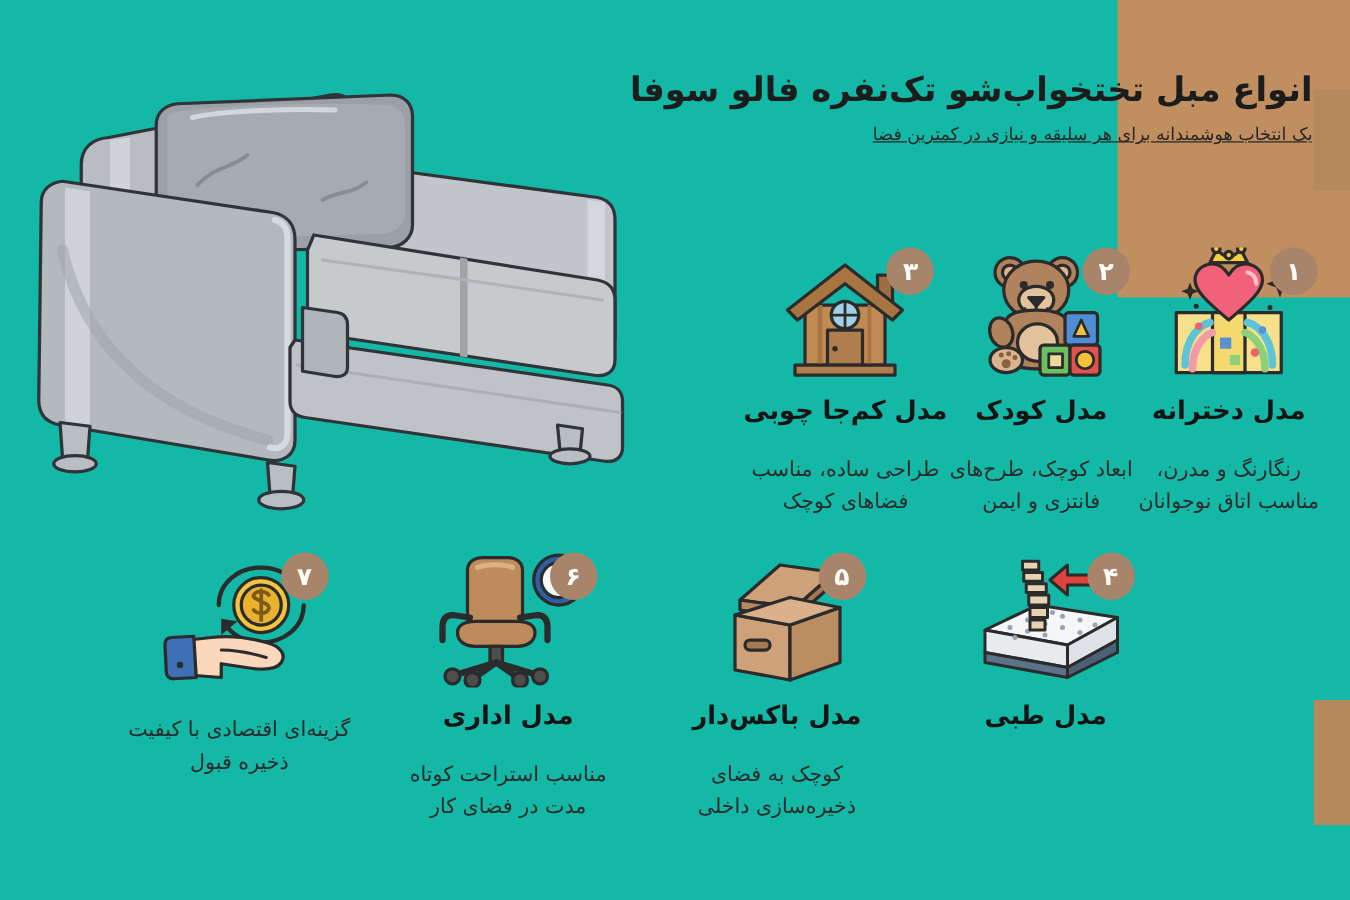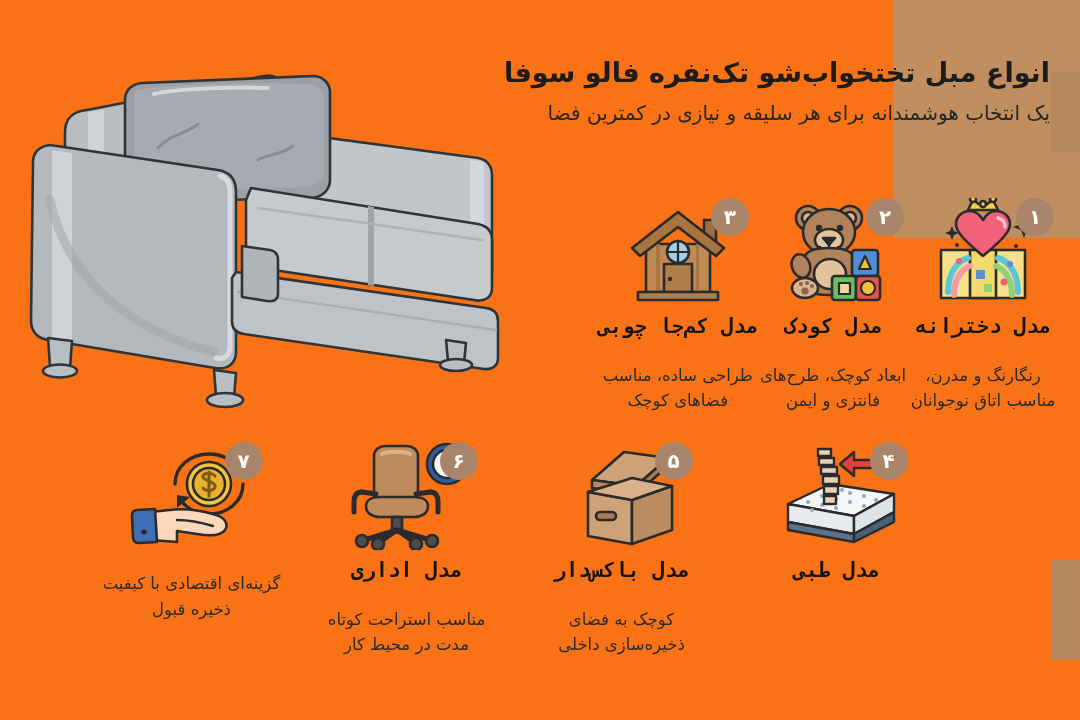--- a/index.html
+++ b/index.html
@@ -10,7 +10,7 @@
     font-family:"DejaVu Sans","Liberation Sans",sans-serif;
     overflow:hidden;position:relative;
   }
-  .stage{position:absolute;inset:0;width:1080px;height:720px;overflow:hidden;background:#f97316;}
+  .stage{position:absolute;inset:0;width:1080px;height:720px;overflow:hidden;background:#14b8a6;}
 
   
   .bar{position:absolute;background:#b5885e;}

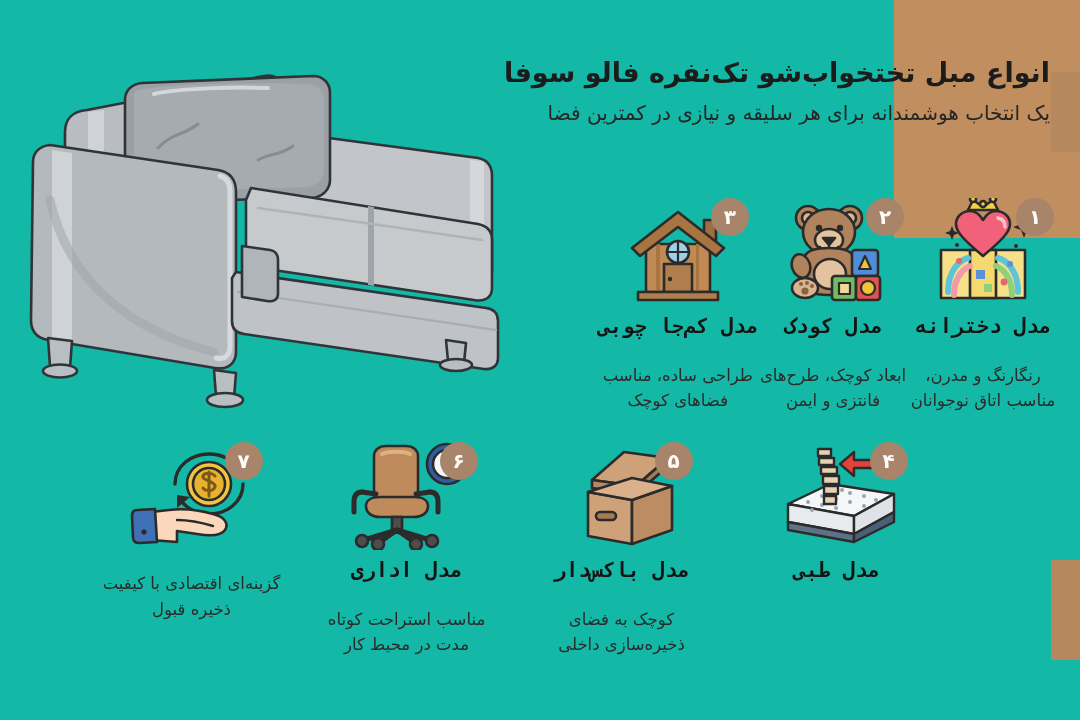--- a/index.html
+++ b/index.html
@@ -25,8 +25,8 @@
     line-height:1.35;letter-spacing:0px;white-space:nowrap;
   }
   .subtitle{
-    font-size:20px;font-weight:400;color:#262626;
-    line-height:1.5;margin-top:7px;white-space:nowrap;
+    font-size:14px;font-weight:400;color:#262626;
+    line-height:1.5;margin-top:7px;white-space:nowrap;text-decoration:underline;
   }
 
   

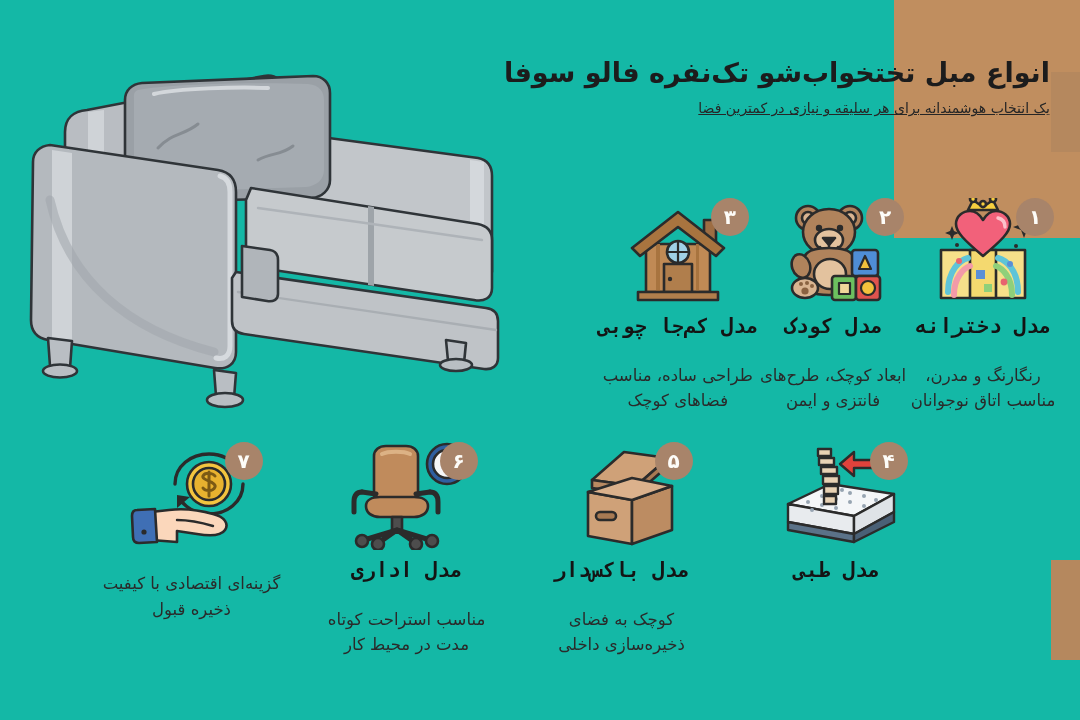--- a/index.html
+++ b/index.html
@@ -57,7 +57,7 @@
   }
   .card-title{
     font-size:20.5px;font-weight:700;color:#141414;
-    margin-top:9px;line-height:1.3;white-space:nowrap;font-family:Liberation Mono, monospace;
+    margin-top:9px;line-height:1.3;white-space:nowrap;
   }
   .card-desc{
     font-size:16.5px;font-weight:400;color:#2a2a2a;

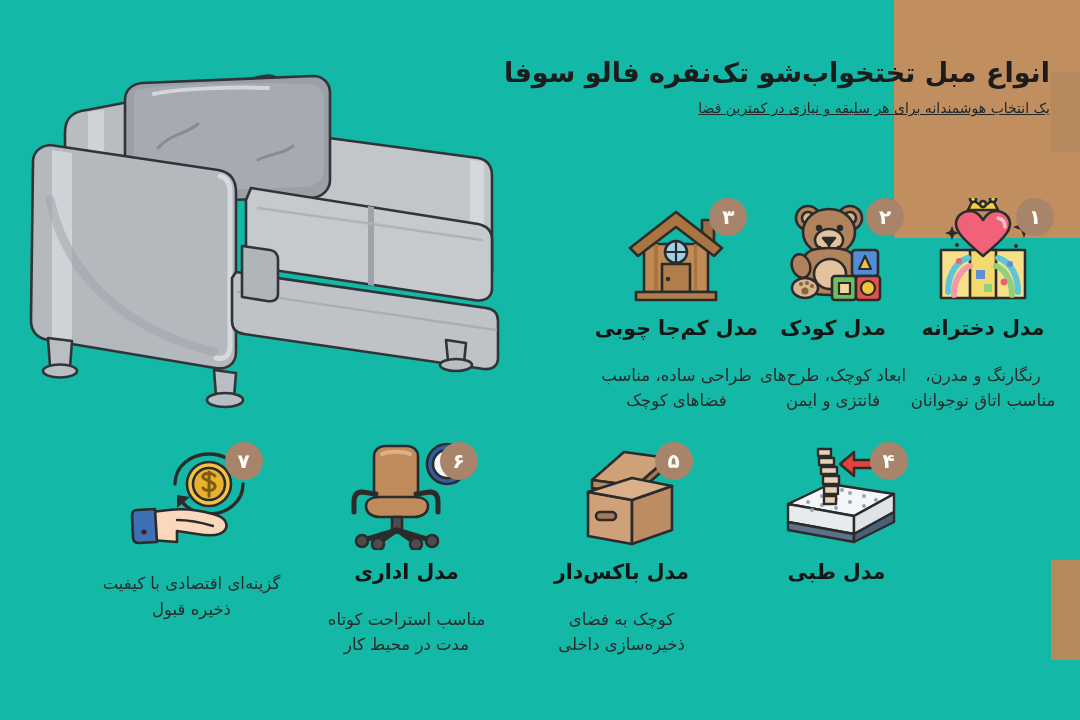--- a/index.html
+++ b/index.html
@@ -347,7 +347,7 @@
         </svg>
       </div>
       <div class="card-title">مدل اداری</div>
-      <div class="card-desc">مناسب استراحت کوتاه مدت در محیط کار</div>
+      <div class="card-desc">مناسب استراحت کوتاه مدت در فضای کار</div>
     </div>
 
     <div class="card">

